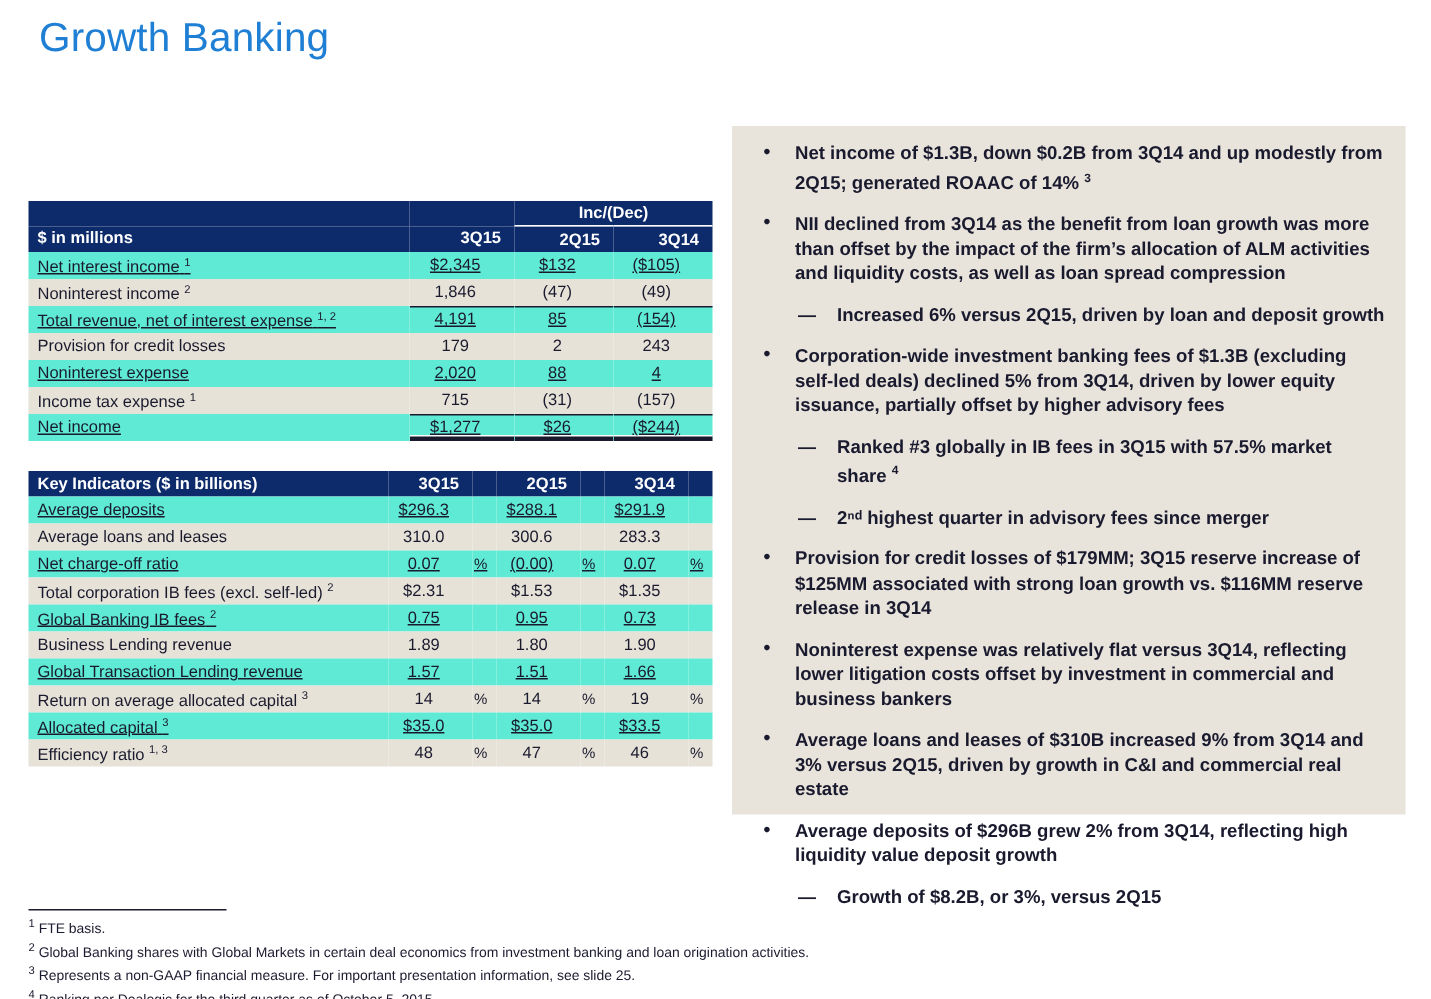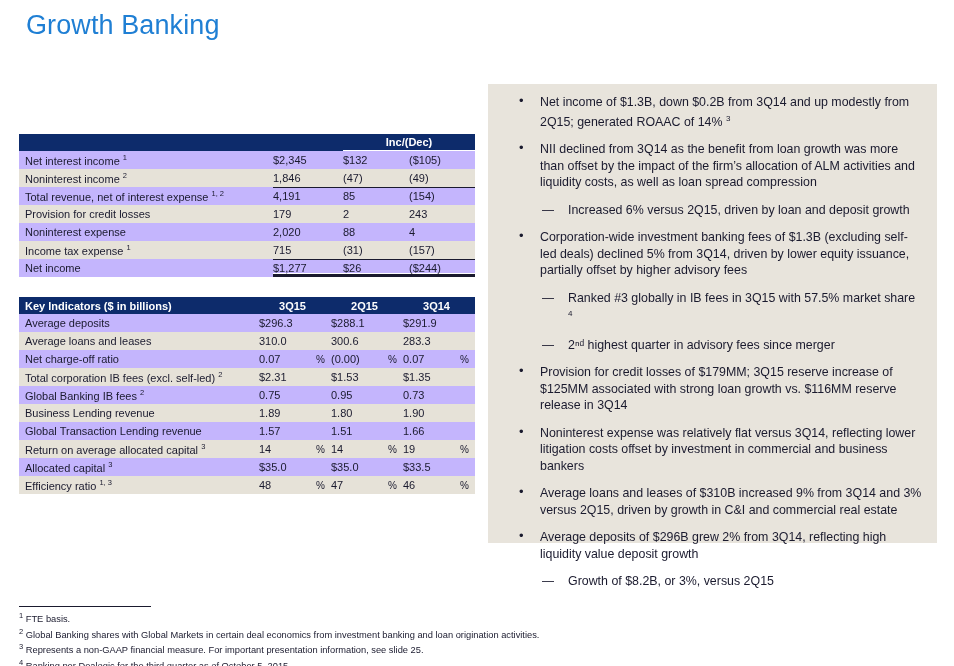--- a/index.html
+++ b/index.html
@@ -117,7 +117,8 @@
   ul.blist {
     list-style: none;
     margin: 0;
-    padding: 10px 14px 0 22px;
+    padding: 10px 14px 0 12px;
+    font-weight: bold;
   }
   ul.blist > li {
     position: relative;

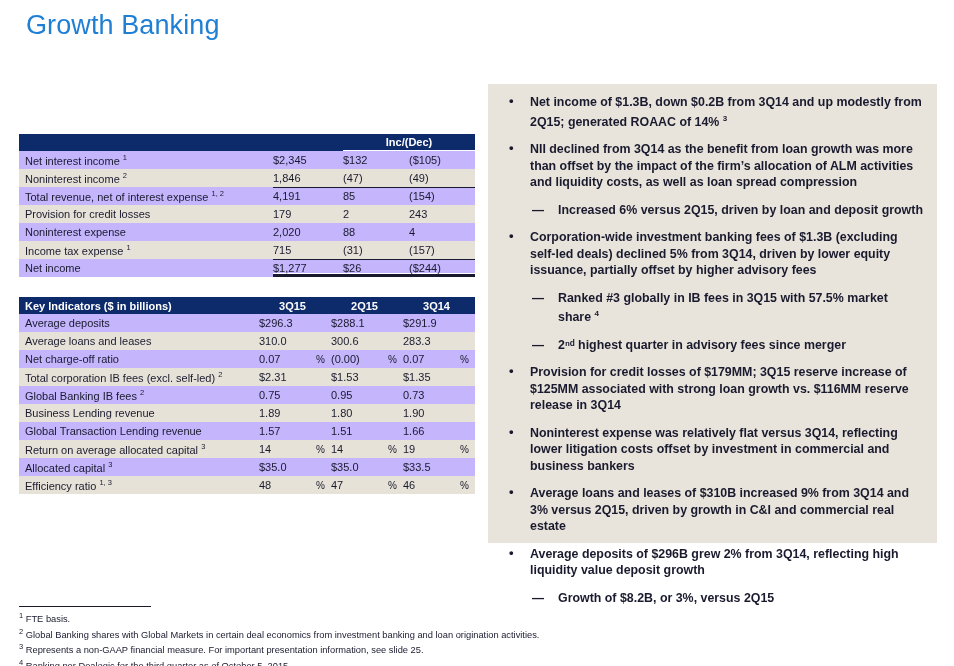--- a/index.html
+++ b/index.html
@@ -188,6 +188,12 @@
         <td></td>
         <td></td>
         <td class="incdec-cell" colspan="2">Inc/(Dec)</td>
+      </tr>
+      <tr class="hdr-band">
+        <td class="lbl-cell">$ in millions</td>
+        <td class="num-cell">3Q15</td>
+        <td class="num-cell">2Q15</td>
+        <td class="num-cell">3Q14</td>
       </tr>
     </tbody>
     <tbody id="income-body">

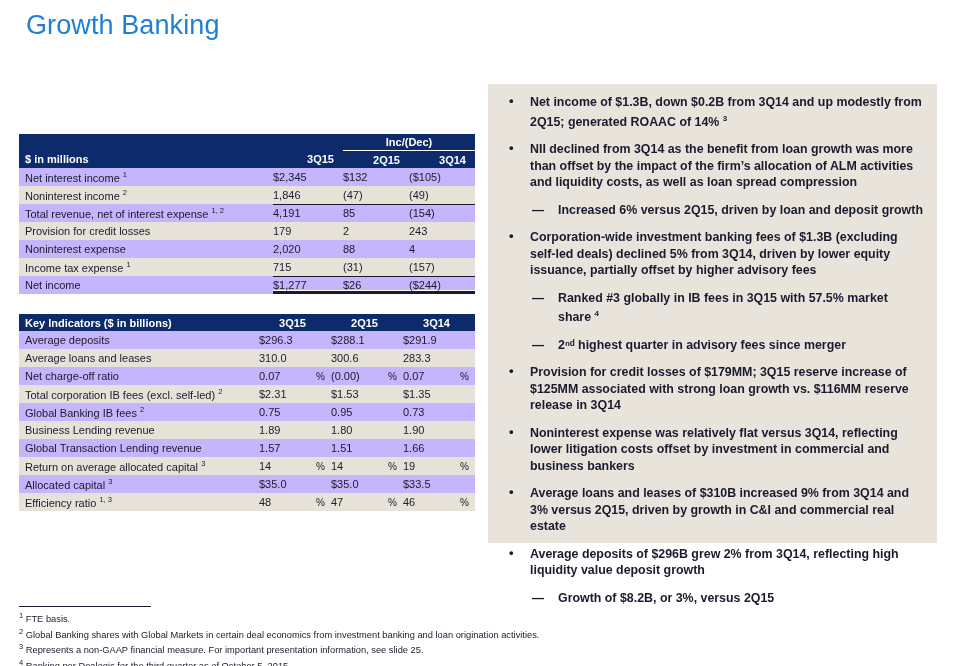--- a/index.html
+++ b/index.html
@@ -77,7 +77,7 @@
     color: #1a1a2e;
   }
   tr.row.shade td { background: #e6e2d8; }
-  tr.row.plain td { background: #c4b5fd; }
+  tr.row.plain td { background: #5eead4; text-decoration: underline; }
 
   tr.row td.lbl-cell {
     font-weight: normal;

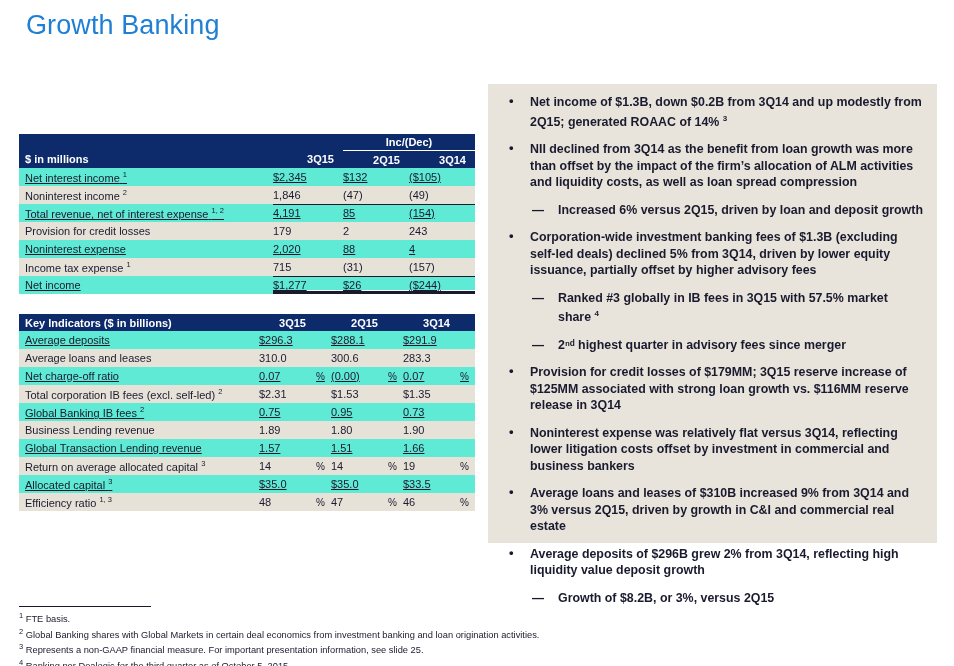--- a/index.html
+++ b/index.html
@@ -85,7 +85,7 @@
     padding-left: 6px !important;
   }
   tr.row td.num-cell {
-    text-align: left;
+    text-align: center;
     padding-right: 9px !important;
     font-weight: normal;
   }

